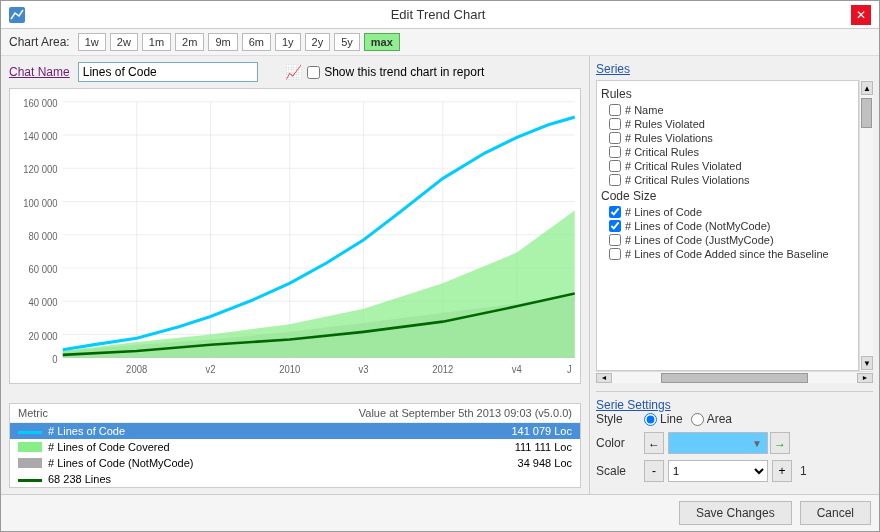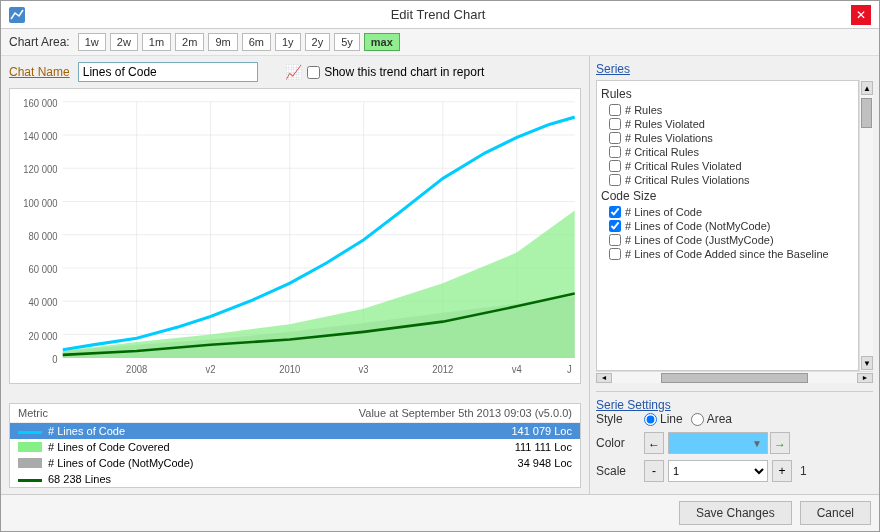--- a/index.html
+++ b/index.html
@@ -23,7 +23,7 @@
     .left-panel { flex: 1; display: flex; flex-direction: column; padding: 6px 8px; overflow: hidden; }
 
     .chart-name-row { display: flex; align-items: center; gap: 8px; margin-bottom: 6px; }
-    .chart-name-label { font-size: 12px; color: #a16207; text-decoration: underline; }
+    .chart-name-label { font-size: 12px; color: #701a75; text-decoration: underline; }
     .chart-name-input { border: 1px solid #7ab; padding: 2px 4px; font-size: 12px; width: 180px; background: #fff; }
     .show-trend-row { display: flex; align-items: center; gap: 4px; margin-left: 20px; }
     .show-trend-icon { color: #888; font-size: 14px; }

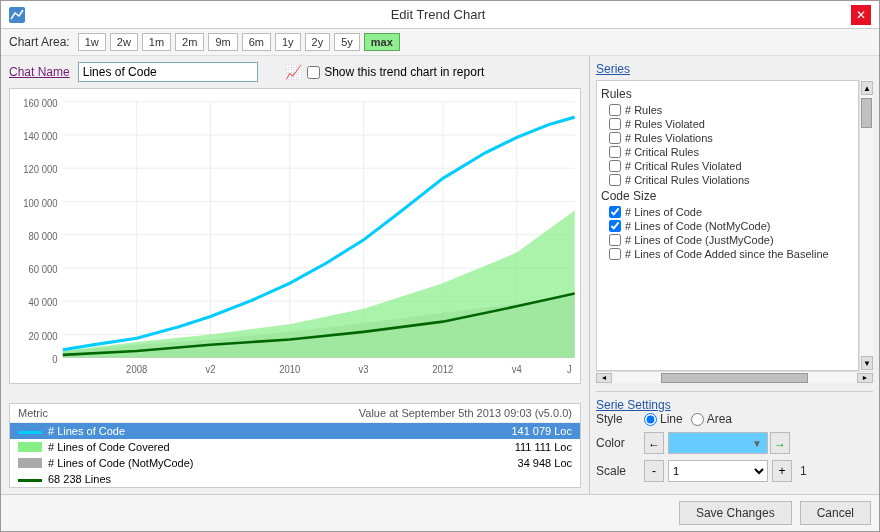--- a/index.html
+++ b/index.html
@@ -208,7 +208,7 @@
           <div class="series-group-label">Rules</div>
           <div class="checkbox-row">
             <input type="checkbox" id="rules" style="">
-            <label for="rules"># Rules</label>
+            <label for="rules"># Name</label>
           </div>
           <div class="checkbox-row">
             <input type="checkbox" id="rules_violated" style="">

